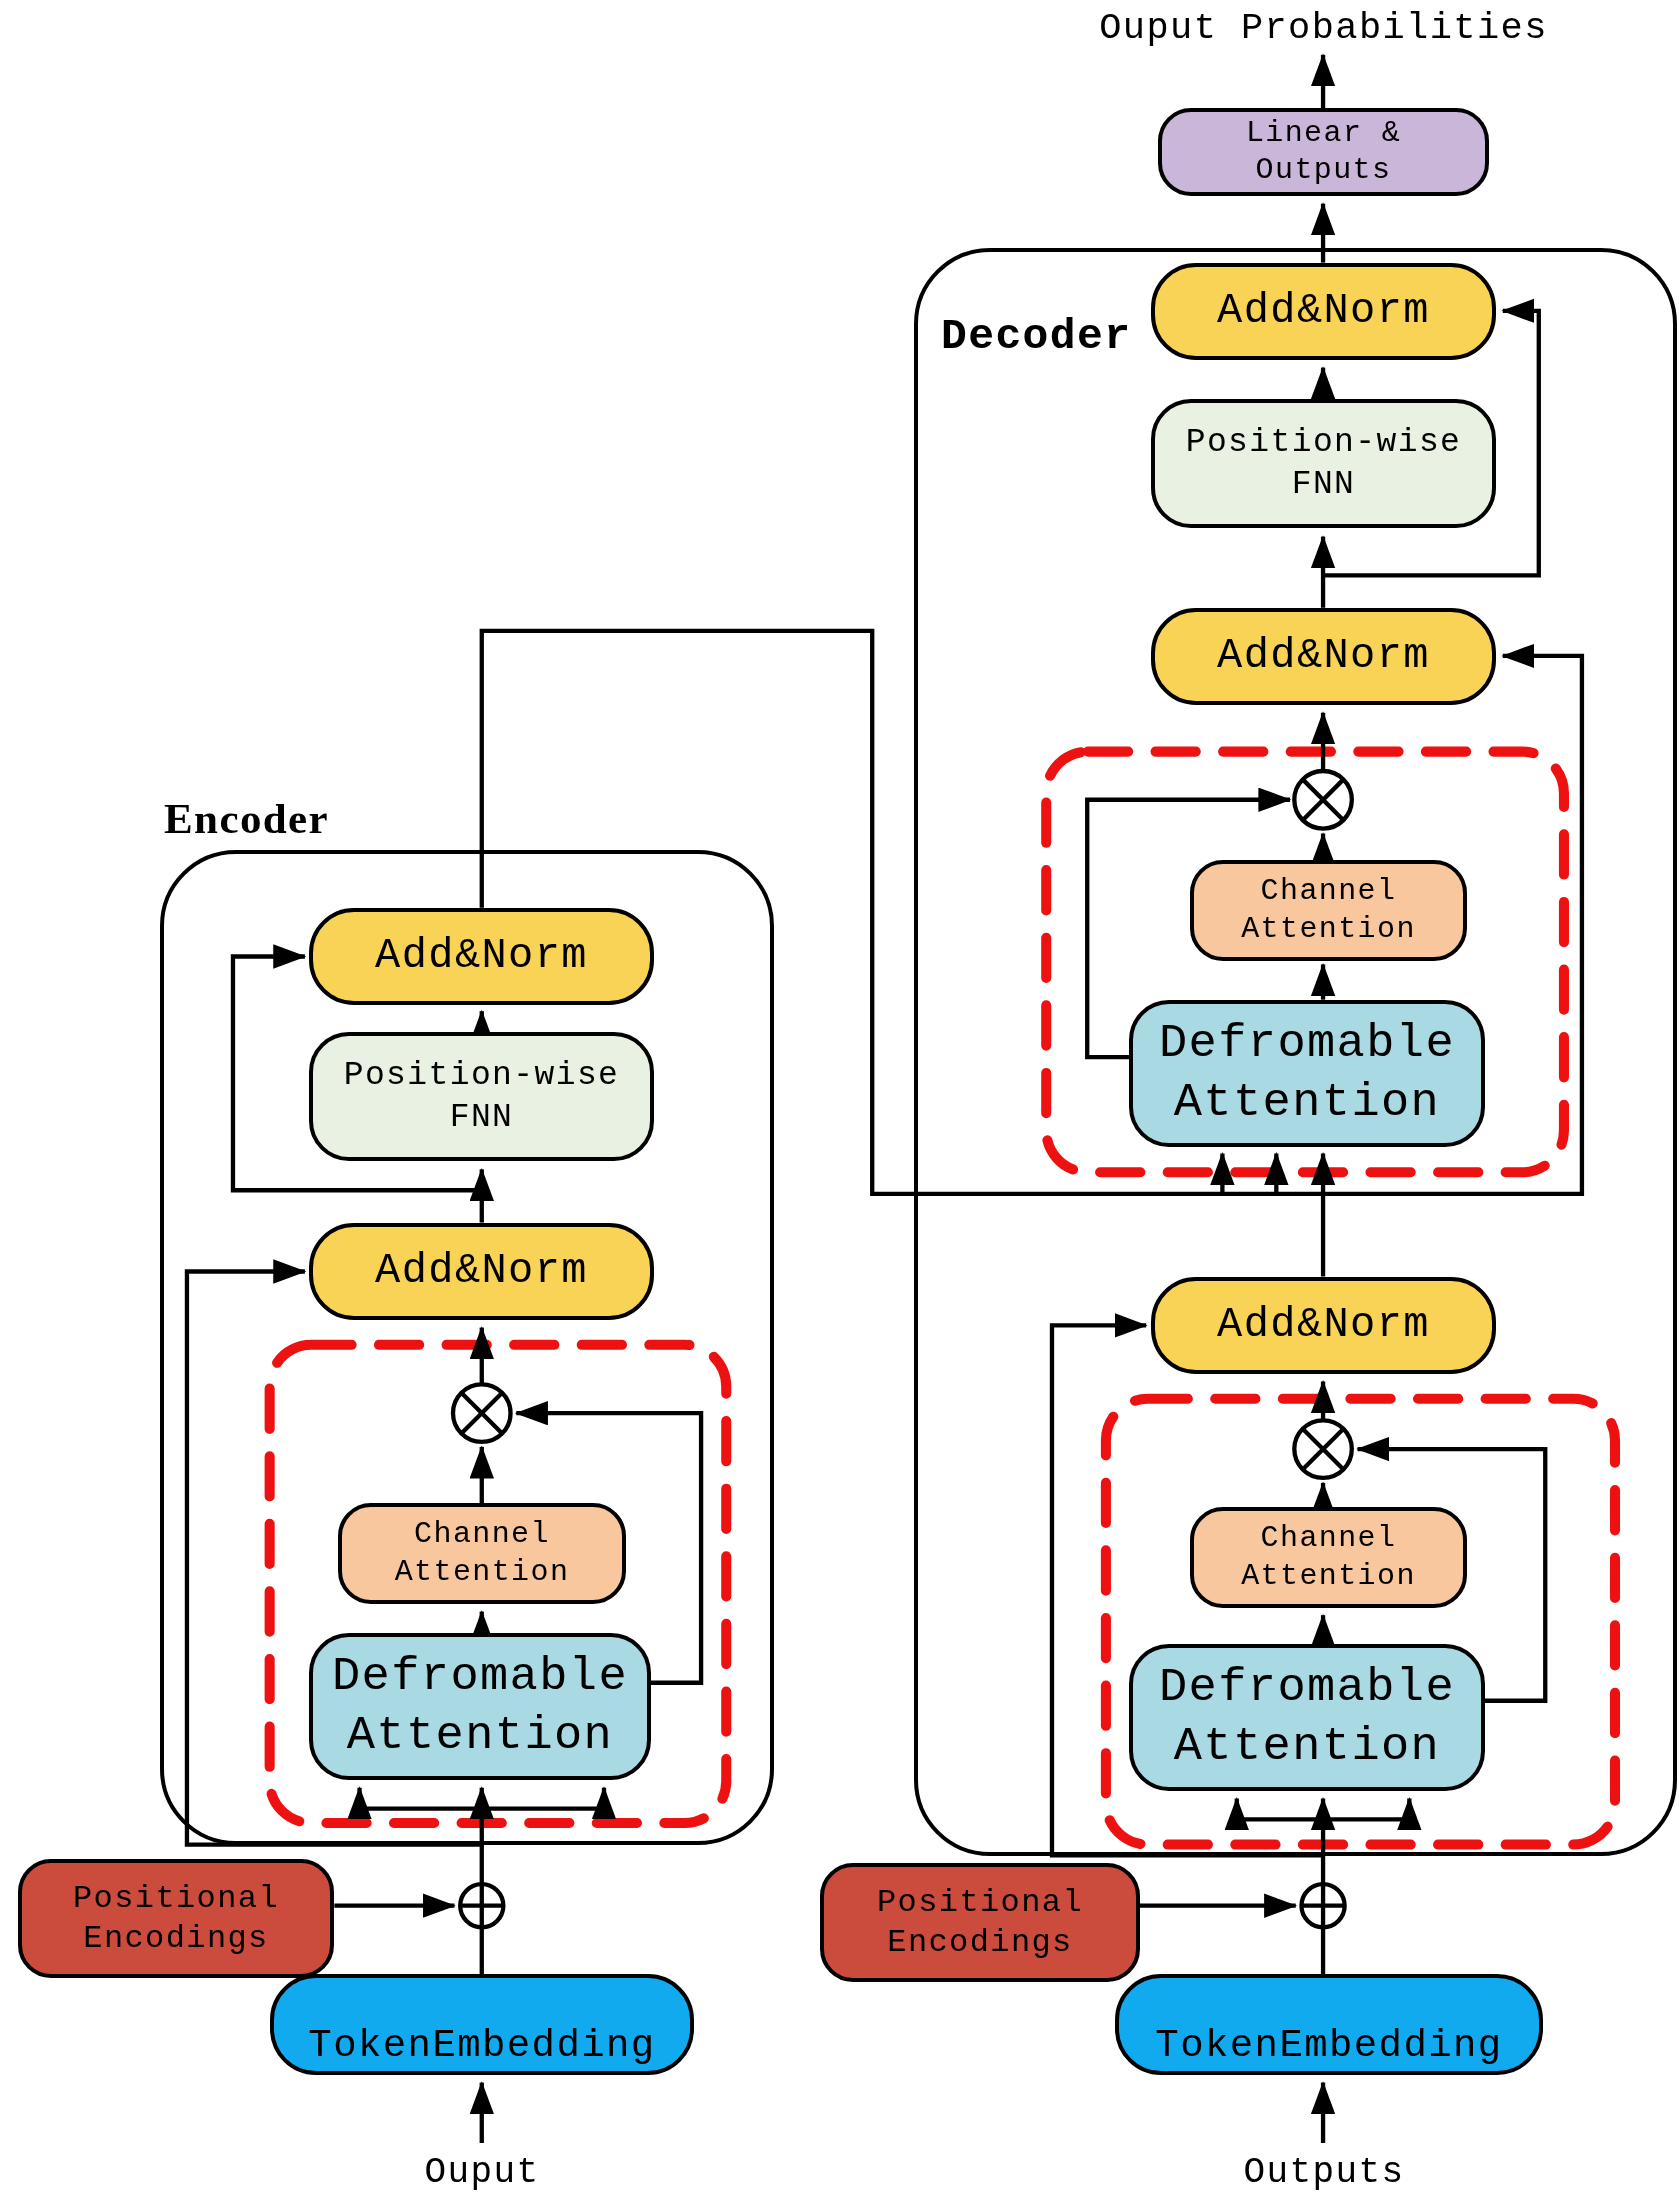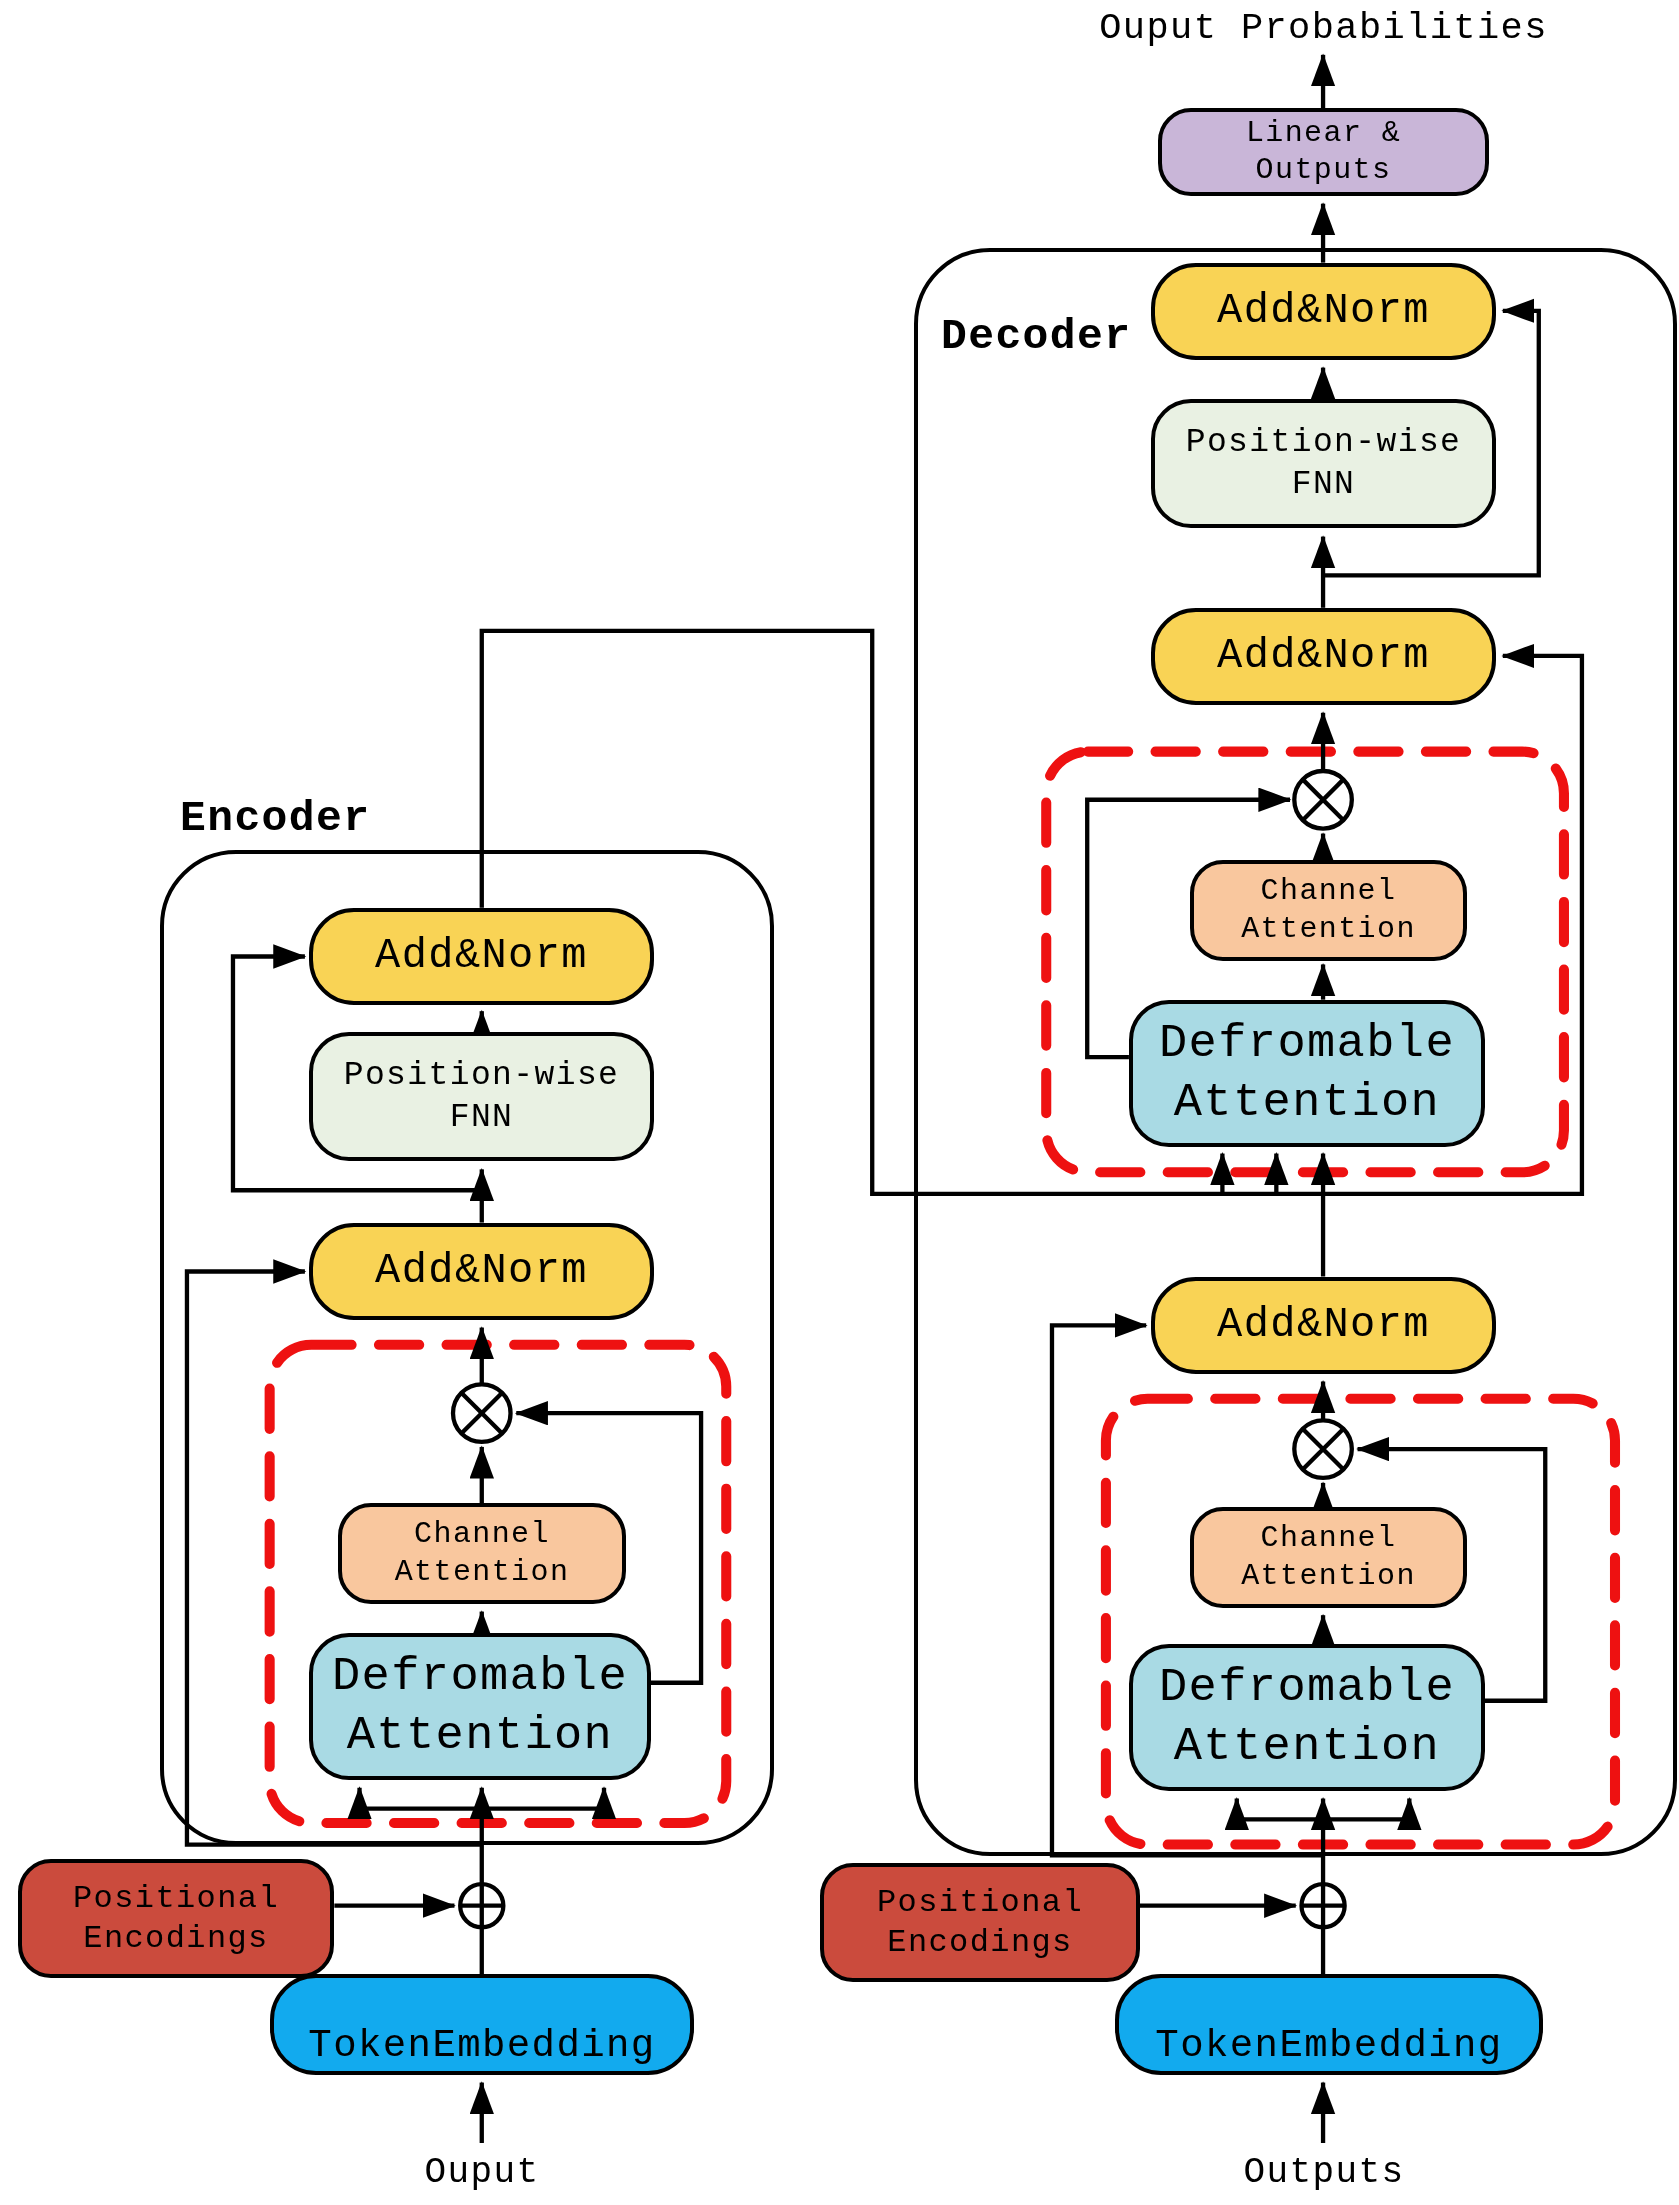--- a/index.html
+++ b/index.html
@@ -140,7 +140,7 @@
 
   <div class="abs caption" style="left:928px;top:5.8px;width:791px;height:45px;font-size:37px;">Ouput Probabilities</div>
 
-  <div class="abs label" style="left:180px;top:791px;width:302px;height:54px;">Encoder</div>
+  <div class="abs label" style="left:164px;top:791px;width:302px;height:54px;font-family:Liberation Serif, serif;">Encoder</div>
 
   <div class="abs label" style="left:941px;top:309px;width:302px;height:54px;">Decoder</div>
 

